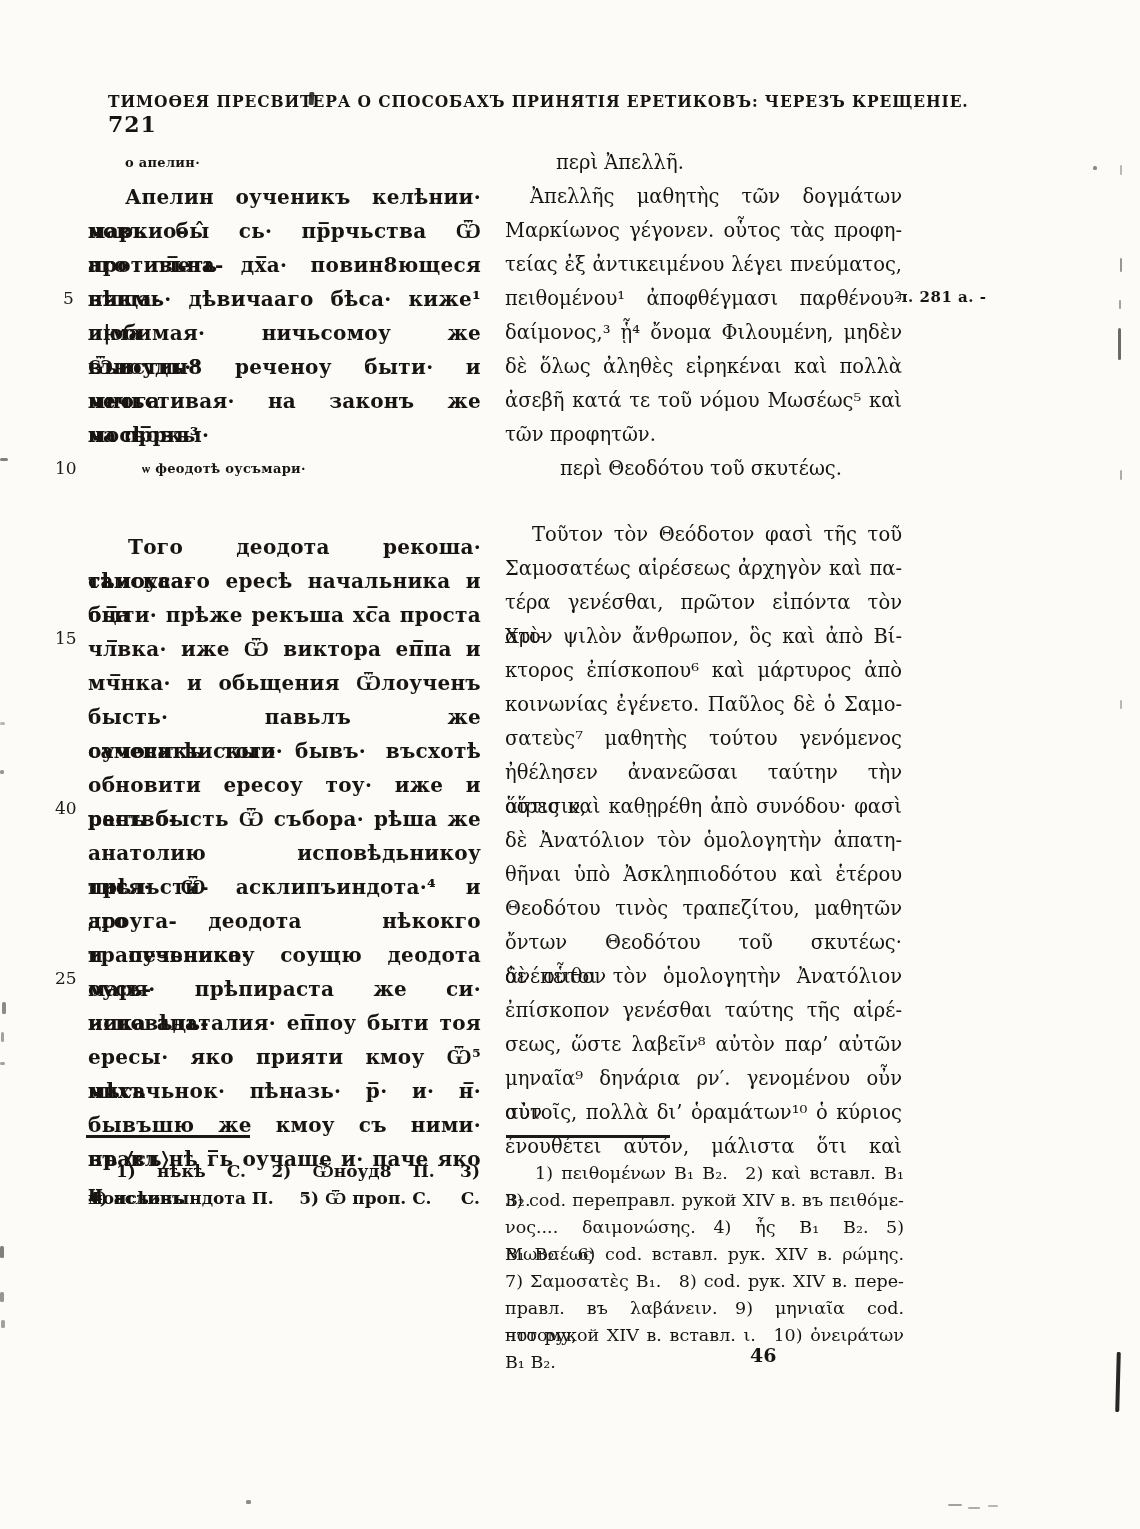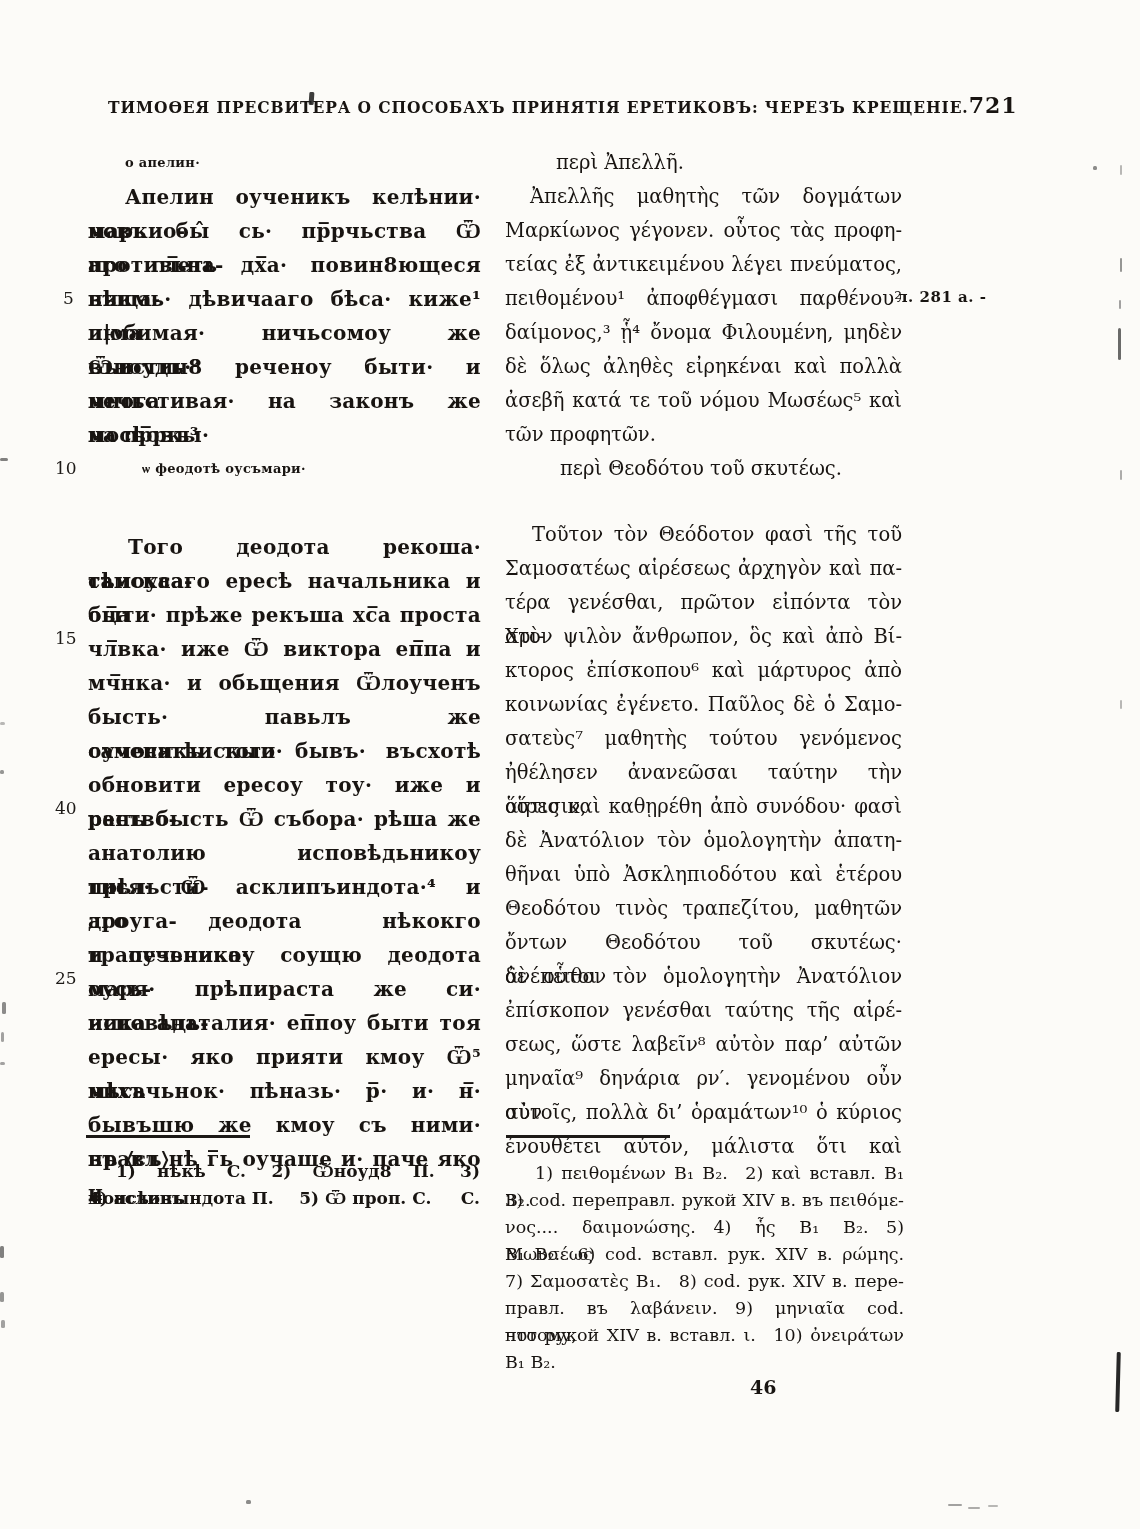--- a/index.html
+++ b/index.html
@@ -13,7 +13,7 @@
   
   .header{
     position:absolute;left:108px;top:92px;width:858px;
-    display:flex;justify-content:space-between;align-items:baseline;
+    display:flex;justify-content:space-between;align-items:baseline;flex-direction:column;
   }
   .header-title{
     font-size:15.5px;font-weight:bold;letter-spacing:0.9px;white-space:nowrap;

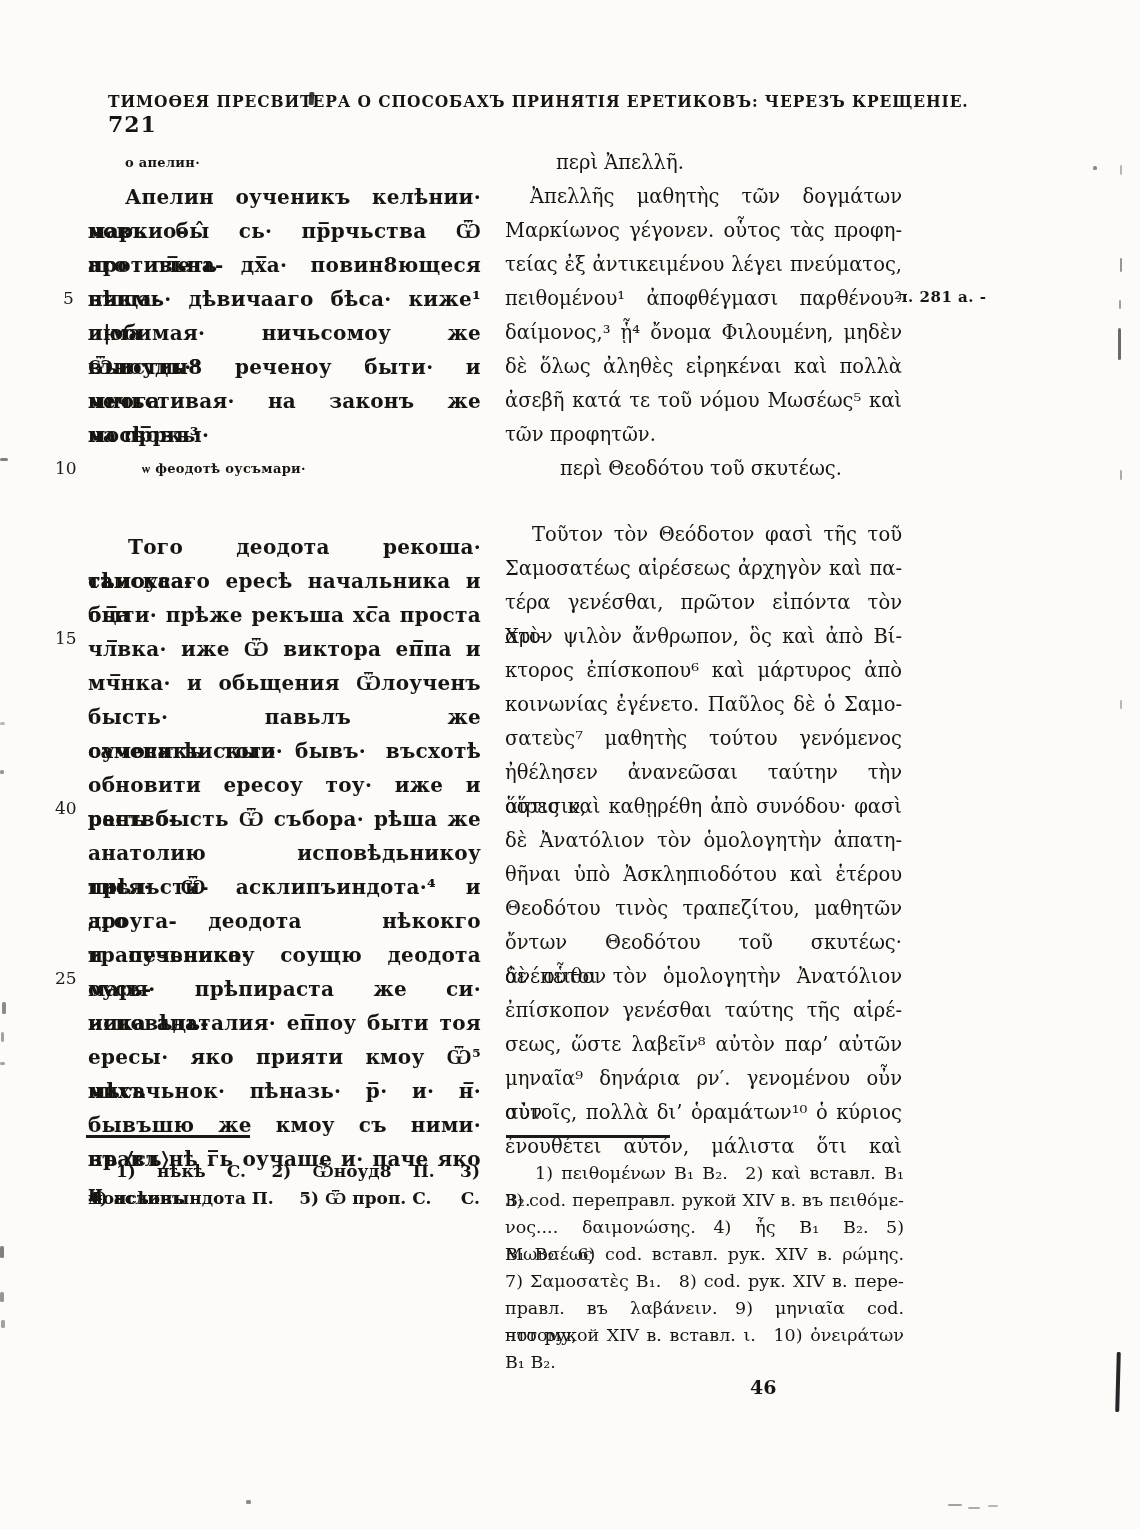--- a/index.html
+++ b/index.html
@@ -50,7 +50,7 @@
   .footnotes.left{left:88px;top:1158px;width:392px;font-size:17px;font-weight:bold;}
   .footnotes.right{left:505px;top:1160px;width:399px;font-size:17.5px;}
   
-  .sheet-number{position:absolute;left:750px;top:1344px;font-size:19px;font-weight:bold;margin-top:32px;}
+  .sheet-number{position:absolute;left:750px;top:1344px;font-size:19px;font-weight:bold;}
   
   .speck{position:absolute;background:#1b1b1b;border-radius:1.5px;}
 </style>

